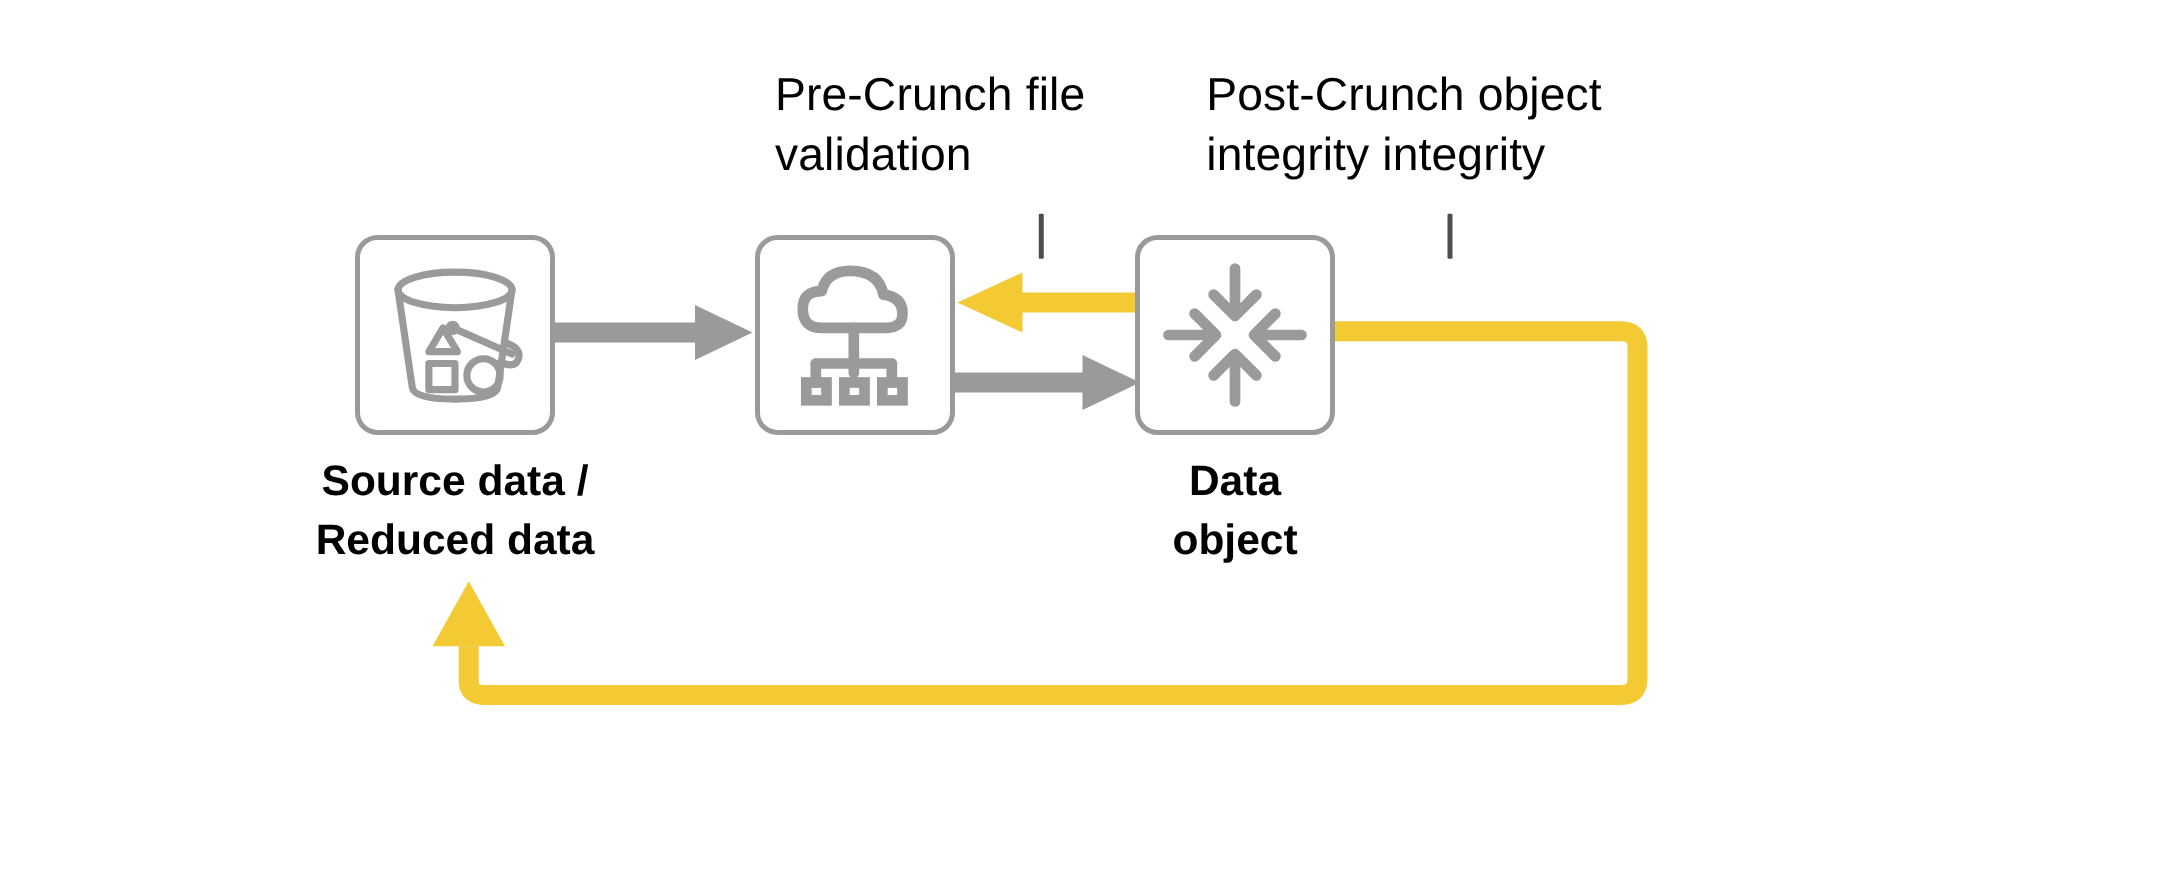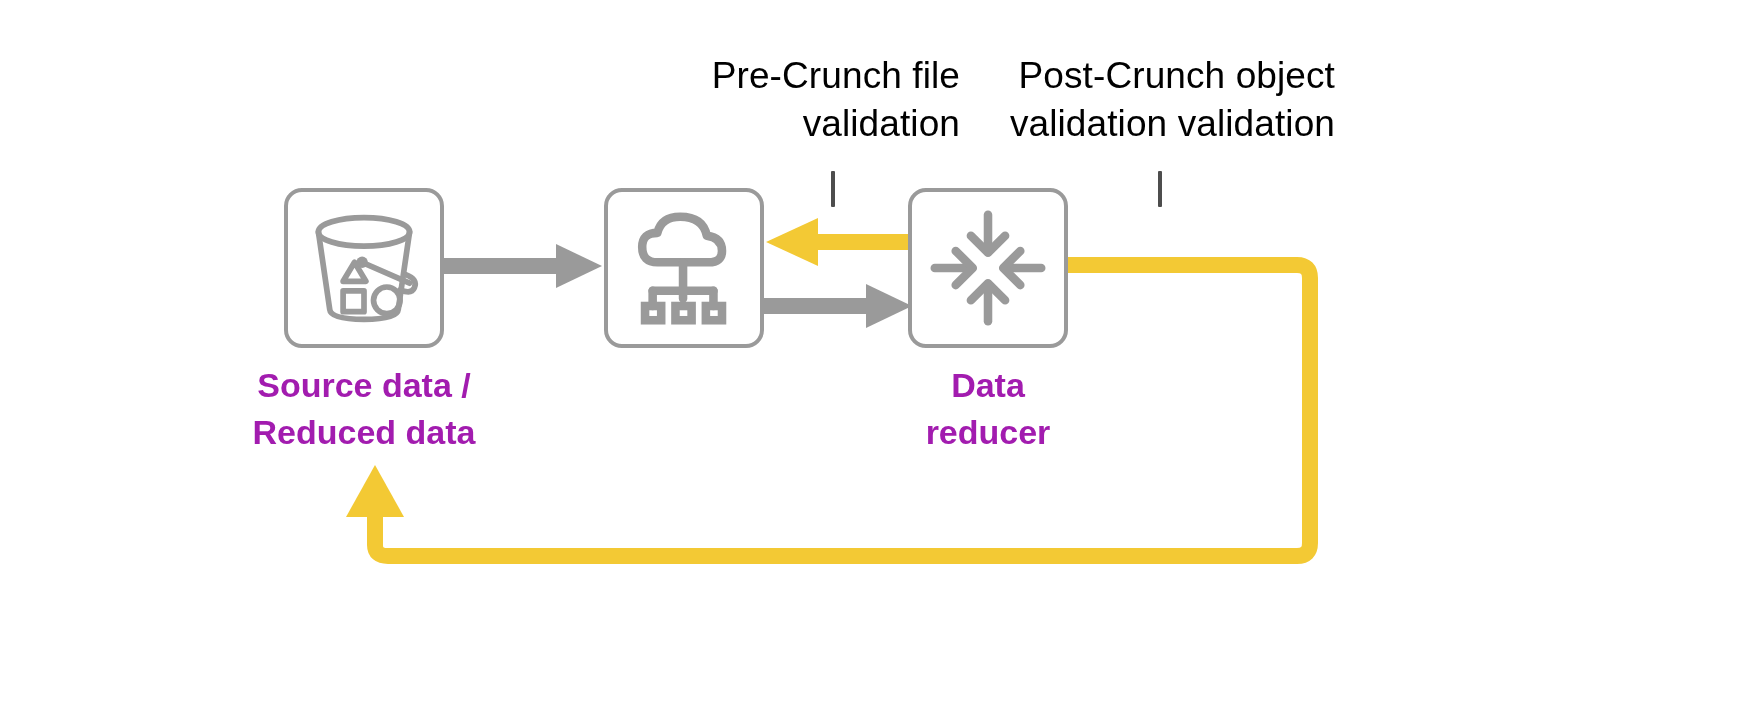--- a/index.html
+++ b/index.html
@@ -25,7 +25,7 @@
     color: #000000;
     font-size: 37px;
     line-height: 48px;
-    text-align: right;
+    text-align: left;
     font-weight: 400;
     letter-spacing: 0.1px;
     white-space: pre-line;

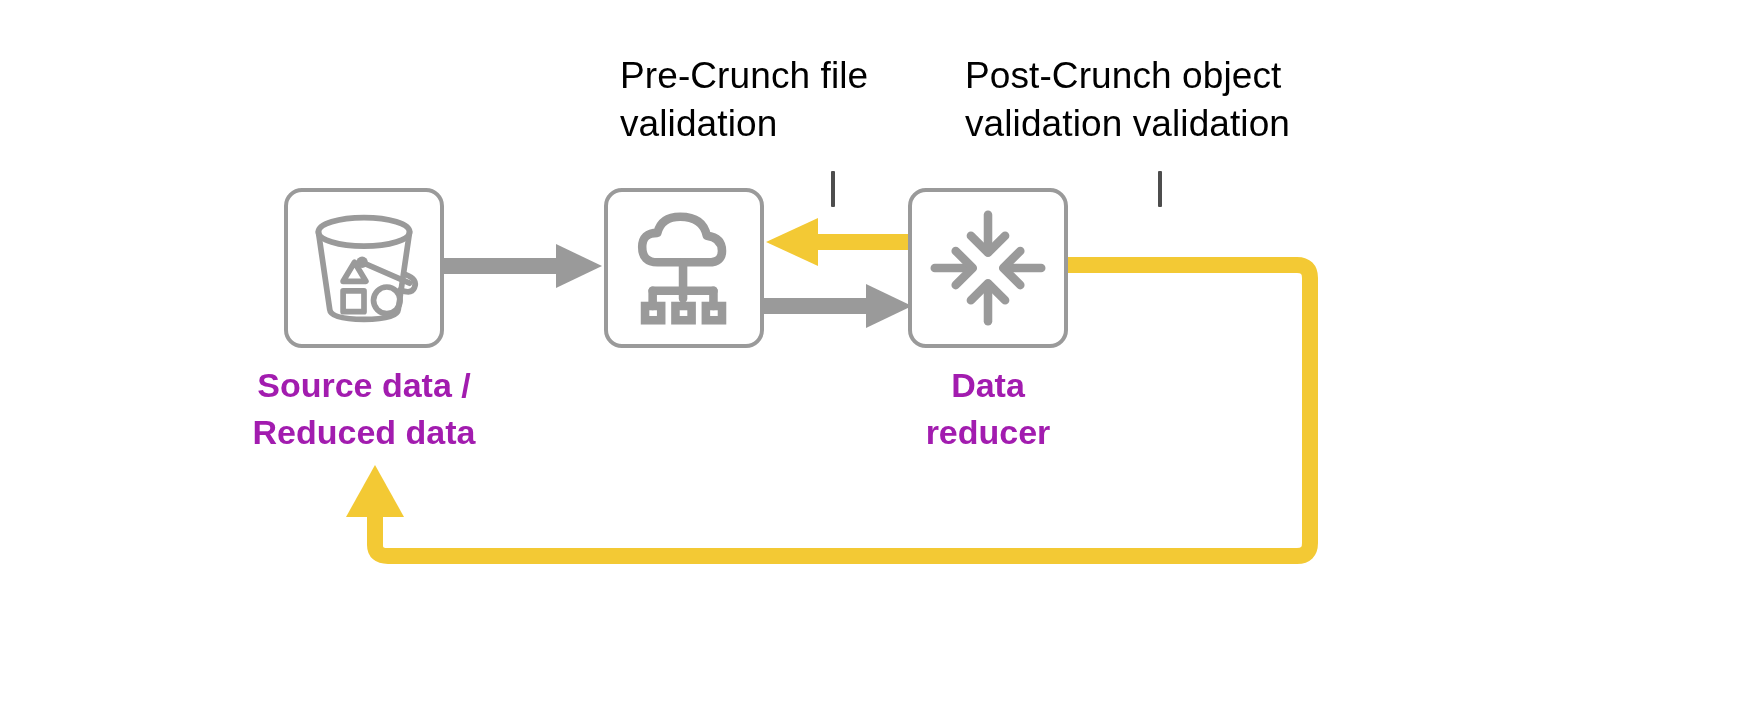--- a/index.html
+++ b/index.html
@@ -92,7 +92,7 @@
   <div class="annot-tick" id="tick-pre"></div>
 
   <div class="annot" id="annot-post">Post-Crunch object
-validation validation</div>
+integrity integrity</div>
 
   <div class="annot-tick" id="tick-post"></div>
 

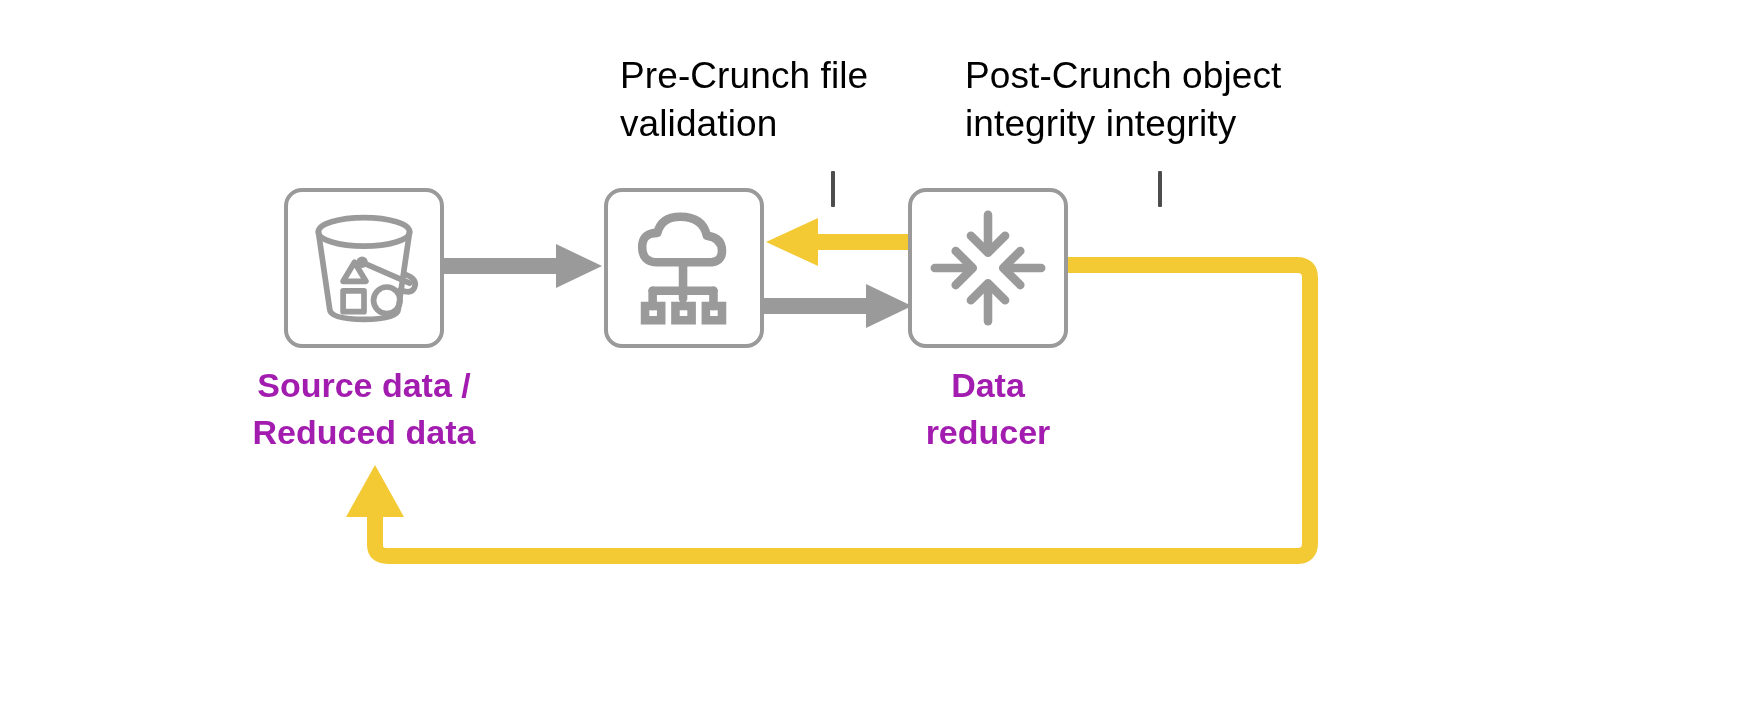--- a/index.html
+++ b/index.html
@@ -65,7 +65,7 @@
     font-weight: 700;
     font-size: 34px;
     line-height: 47px;
-    color: #a21caf;
+    color: #000000;
     white-space: pre-line;
   }
   #cap-source     { left: 204px; top: 362px; width: 320px; }

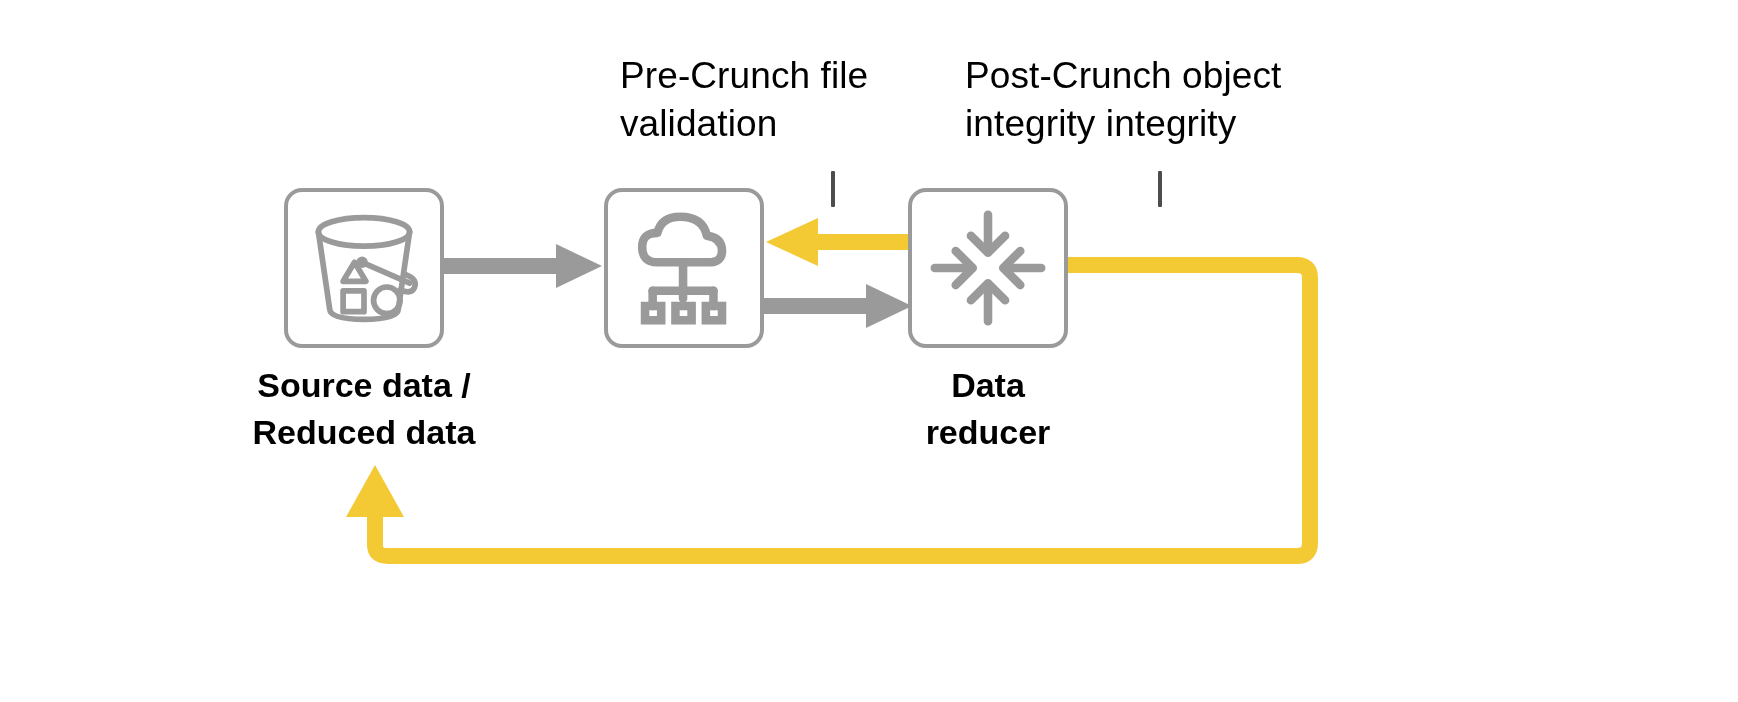--- a/index.html
+++ b/index.html
@@ -204,7 +204,7 @@
   </div>
 
   <div class="caption" id="cap-reducer">Data
-reducer</div>
+object</div>
 
 </div>
 

